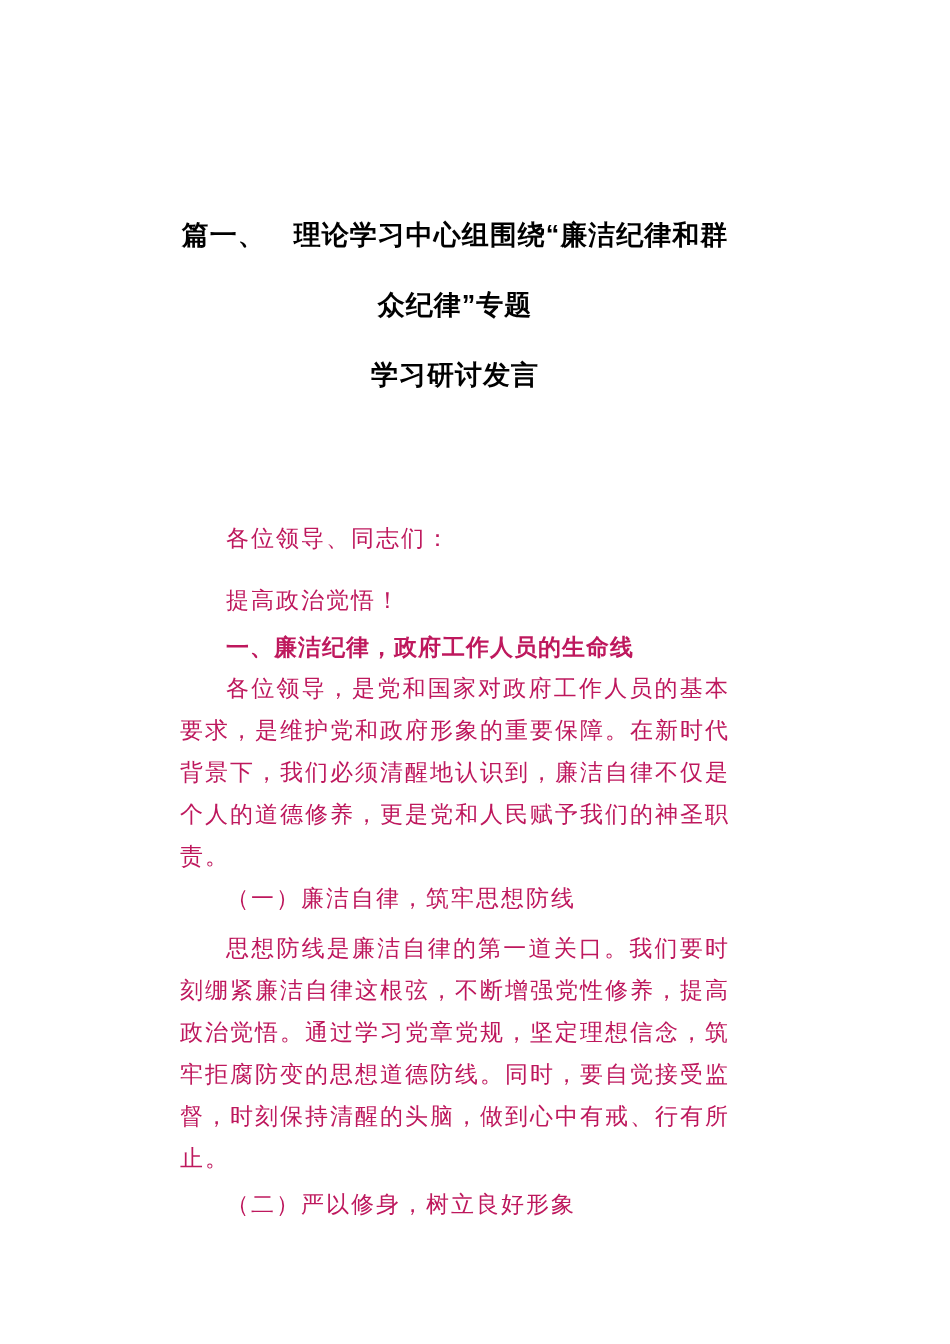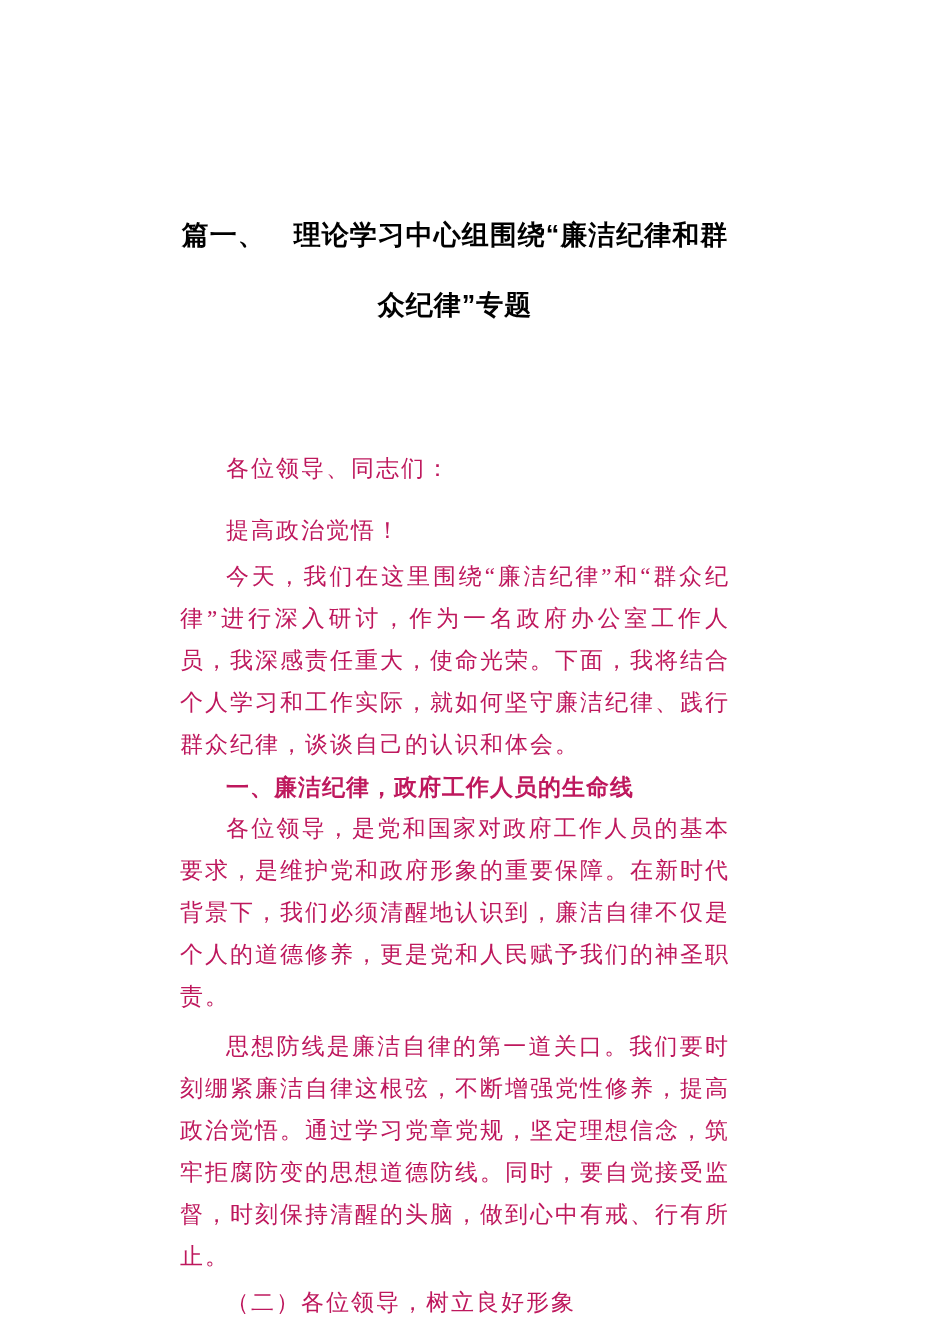--- a/index.html
+++ b/index.html
@@ -65,6 +65,7 @@
 <div class="page">
   <div class="doc-title">
     <span class="title-line">篇一、　理论学习中心组围绕“廉洁纪律和群众纪律”专题</span>
+    <span class="title-line">学习研讨发言</span>
   </div>
   <div class="doc-body">
       <p class="greeting">各位领导、同志们：</p>

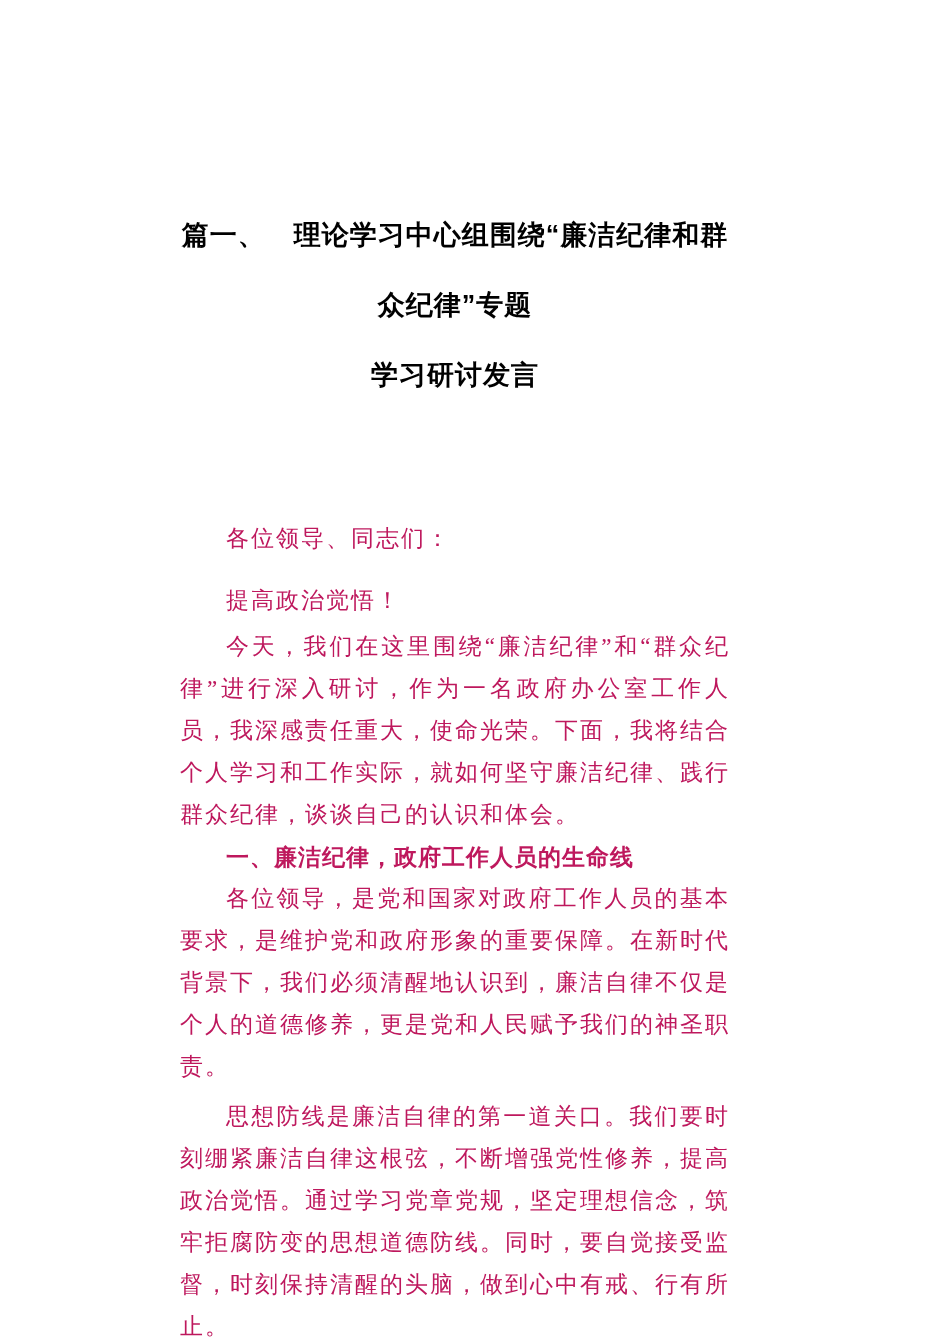--- a/index.html
+++ b/index.html
@@ -70,7 +70,6 @@
   <div class="doc-body">
       <p class="greeting">各位领导、同志们：</p>
       <p class="greeting">提高政治觉悟！</p>
-      <p class="para">今天，我们在这里围绕“廉洁纪律”和“群众纪律”进行深入研讨，作为一名政府办公室工作人员，我深感责任重大，使命光荣。下面，我将结合个人学习和工作实际，就如何坚守廉洁纪律、践行群众纪律，谈谈自己的认识和体会。</p>
       <p class="heading">一、廉洁纪律，政府工作人员的生命线</p>
       <p class="para">各位领导，是党和国家对政府工作人员的基本要求，是维护党和政府形象的重要保障。在新时代背景下，我们必须清醒地认识到，廉洁自律不仅是个人的道德修养，更是党和人民赋予我们的神圣职责。</p>
       <p class="para">思想防线是廉洁自律的第一道关口。我们要时刻绷紧廉洁自律这根弦，不断增强党性修养，提高政治觉悟。通过学习党章党规，坚定理想信念，筑牢拒腐防变的思想道德防线。同时，要自觉接受监督，时刻保持清醒的头脑，做到心中有戒、行有所止。</p>

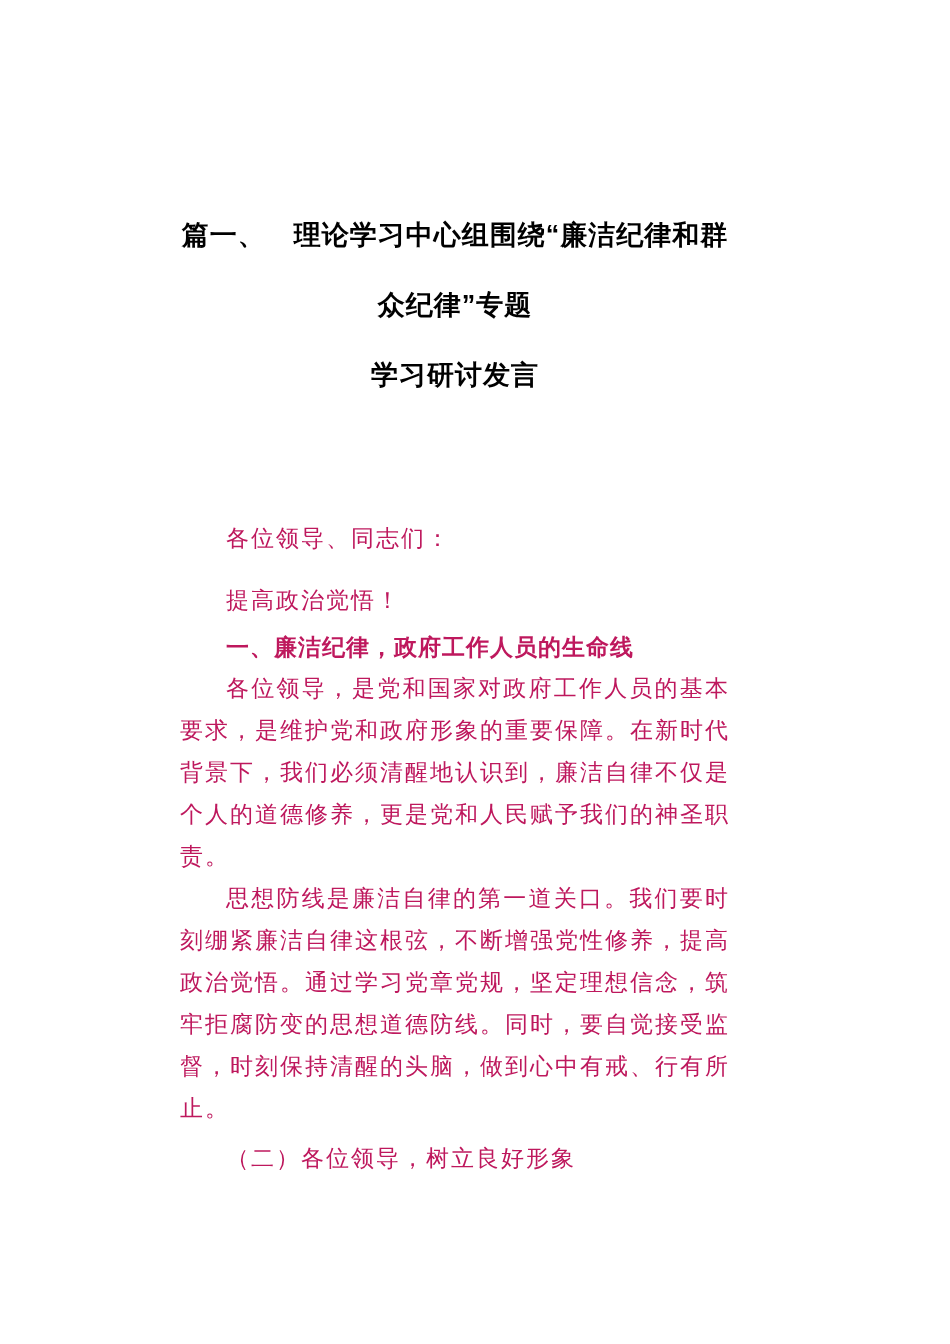--- a/index.html
+++ b/index.html
@@ -72,6 +72,7 @@
       <p class="greeting">提高政治觉悟！</p>
       <p class="heading">一、廉洁纪律，政府工作人员的生命线</p>
       <p class="para">各位领导，是党和国家对政府工作人员的基本要求，是维护党和政府形象的重要保障。在新时代背景下，我们必须清醒地认识到，廉洁自律不仅是个人的道德修养，更是党和人民赋予我们的神圣职责。</p>
+      <p class="subheading">（一）廉洁自律，筑牢思想防线</p>
       <p class="para">思想防线是廉洁自律的第一道关口。我们要时刻绷紧廉洁自律这根弦，不断增强党性修养，提高政治觉悟。通过学习党章党规，坚定理想信念，筑牢拒腐防变的思想道德防线。同时，要自觉接受监督，时刻保持清醒的头脑，做到心中有戒、行有所止。</p>
       <p class="subheading">（二）各位领导，树立良好形象</p>
     </div>

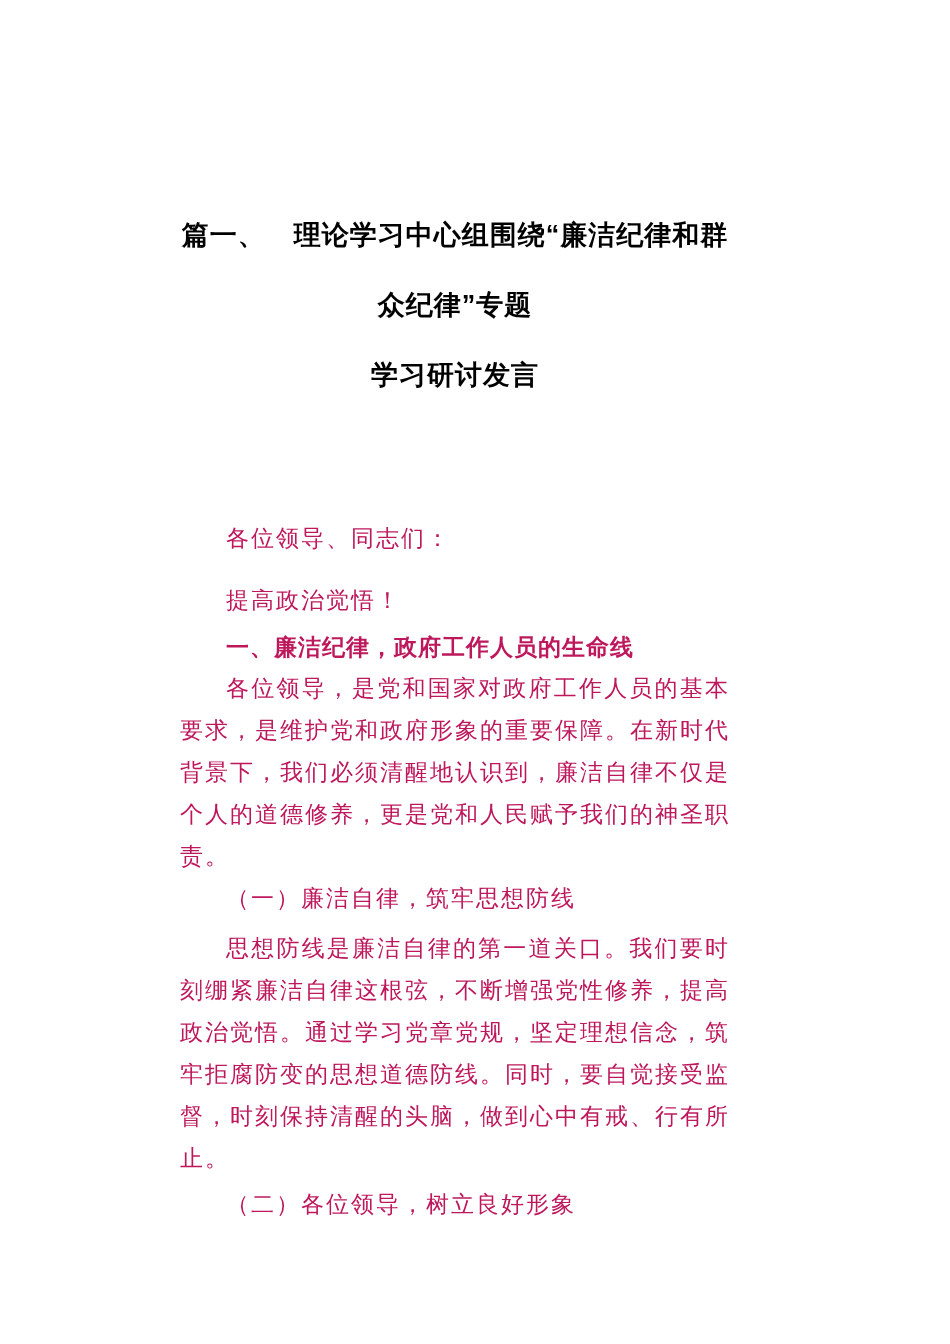--- a/index.html
+++ b/index.html
@@ -74,7 +74,7 @@
       <p class="para">各位领导，是党和国家对政府工作人员的基本要求，是维护党和政府形象的重要保障。在新时代背景下，我们必须清醒地认识到，廉洁自律不仅是个人的道德修养，更是党和人民赋予我们的神圣职责。</p>
       <p class="subheading">（一）廉洁自律，筑牢思想防线</p>
       <p class="para">思想防线是廉洁自律的第一道关口。我们要时刻绷紧廉洁自律这根弦，不断增强党性修养，提高政治觉悟。通过学习党章党规，坚定理想信念，筑牢拒腐防变的思想道德防线。同时，要自觉接受监督，时刻保持清醒的头脑，做到心中有戒、行有所止。</p>
-      <p class="subheading">（二）各位领导，树立良好形象</p>
+      <p class="subheading">（二）严以修身，树立良好形象</p>
     </div>
 </div>
 

